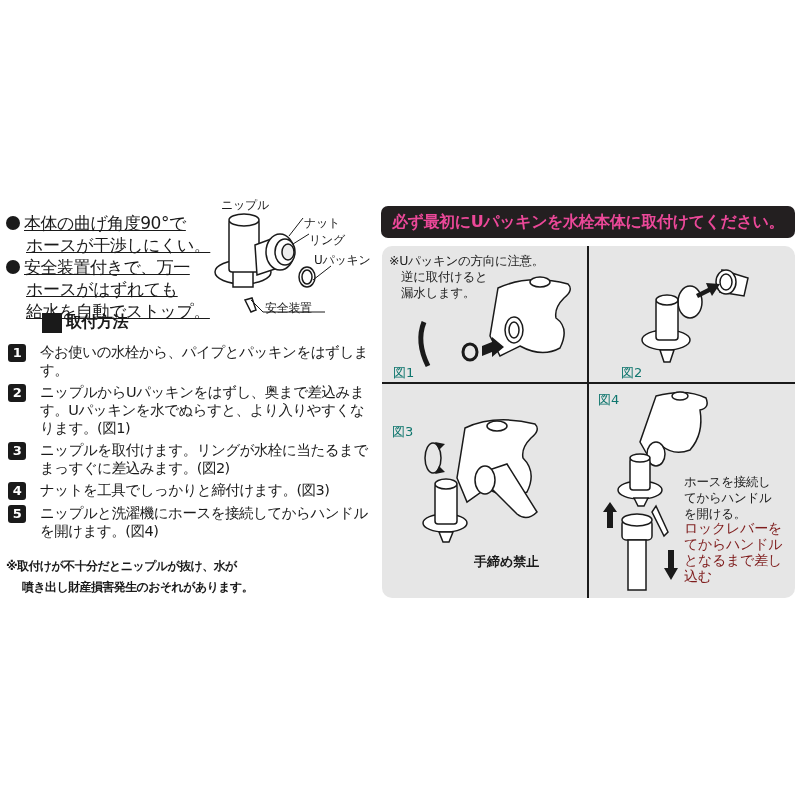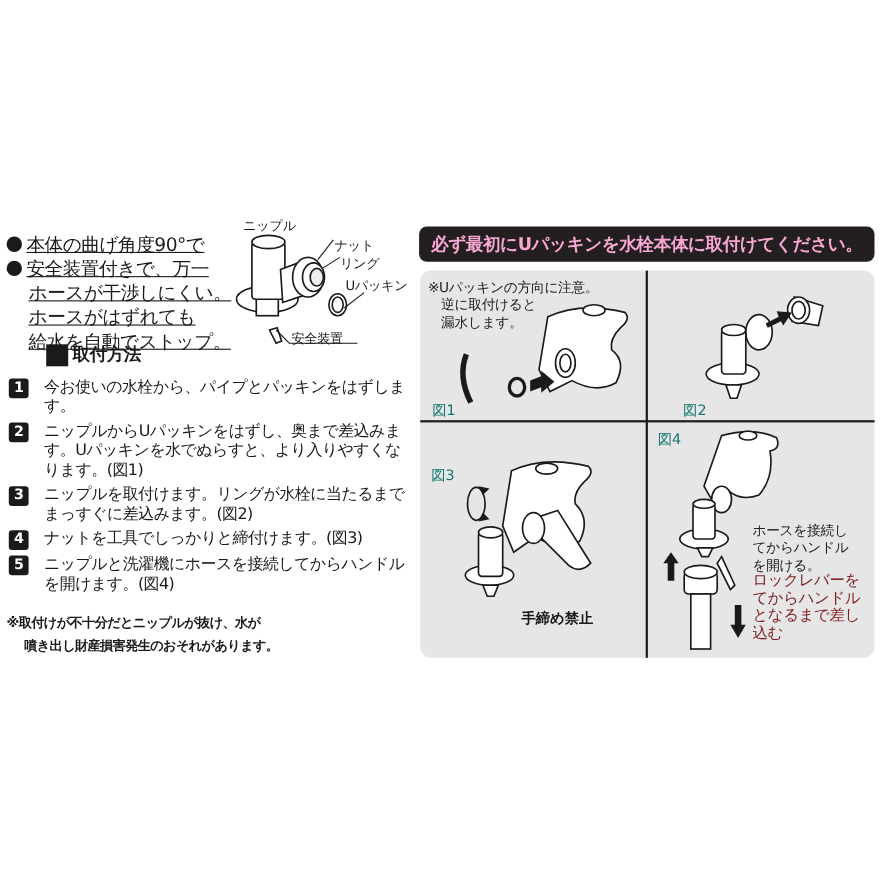--- a/index.html
+++ b/index.html
@@ -20,7 +20,7 @@
   .step-text { flex:1; }
   .warn { left:6px; top:556px; font-size:12px; font-weight:bold; line-height:21px; letter-spacing:-0.6px; }
   .warn .l2 { padding-left:16px; }
-  .banner { left:381px; top:206px; width:414px; height:32px; background:#231f20; color:#f9a8d4; border-radius:7px;
+  .banner { left:381px; top:206px; width:414px; height:32px; background:#231f20; color:#ec4899; border-radius:7px;
             font-size:16px; font-weight:bold; display:flex; align-items:center; justify-content:center; letter-spacing:-0.4px; }
   .panel { left:382px; top:246px; width:413px; height:352px; background:#e6e6e6; border-radius:10px; }
   .vline { left:587px; top:246px; width:2px; height:352px; background:#1a1a1a; }

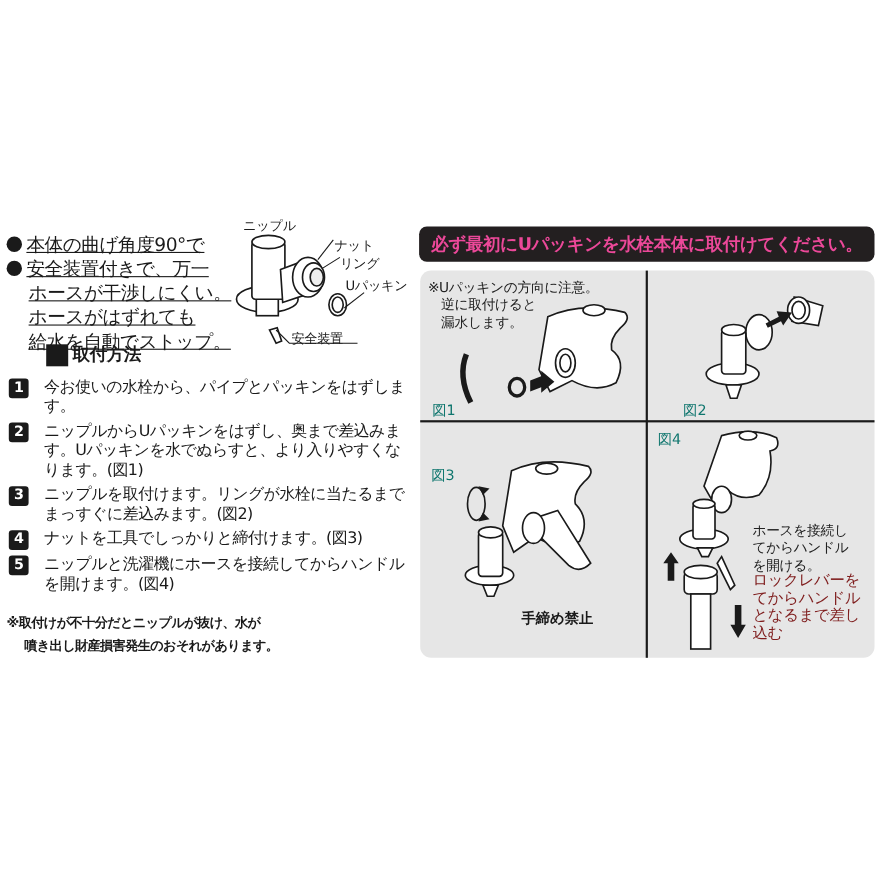--- a/index.html
+++ b/index.html
@@ -34,8 +34,8 @@
 
 <div class="abs feat">
   <div class="line"><span class="bullet"></span><span>本体の曲げ角度90°で</span></div>
+  <div class="line indent"><span>ホースが干渉しにくい。</span></div>
   <div class="line"><span class="bullet"></span><span>安全装置付きで、万一</span></div>
-  <div class="line indent"><span>ホースが干渉しにくい。</span></div>
   <div class="line indent"><span>ホースがはずれても</span></div>
   <div class="line indent"><span>給水を自動でストップ。</span></div>
 </div>

